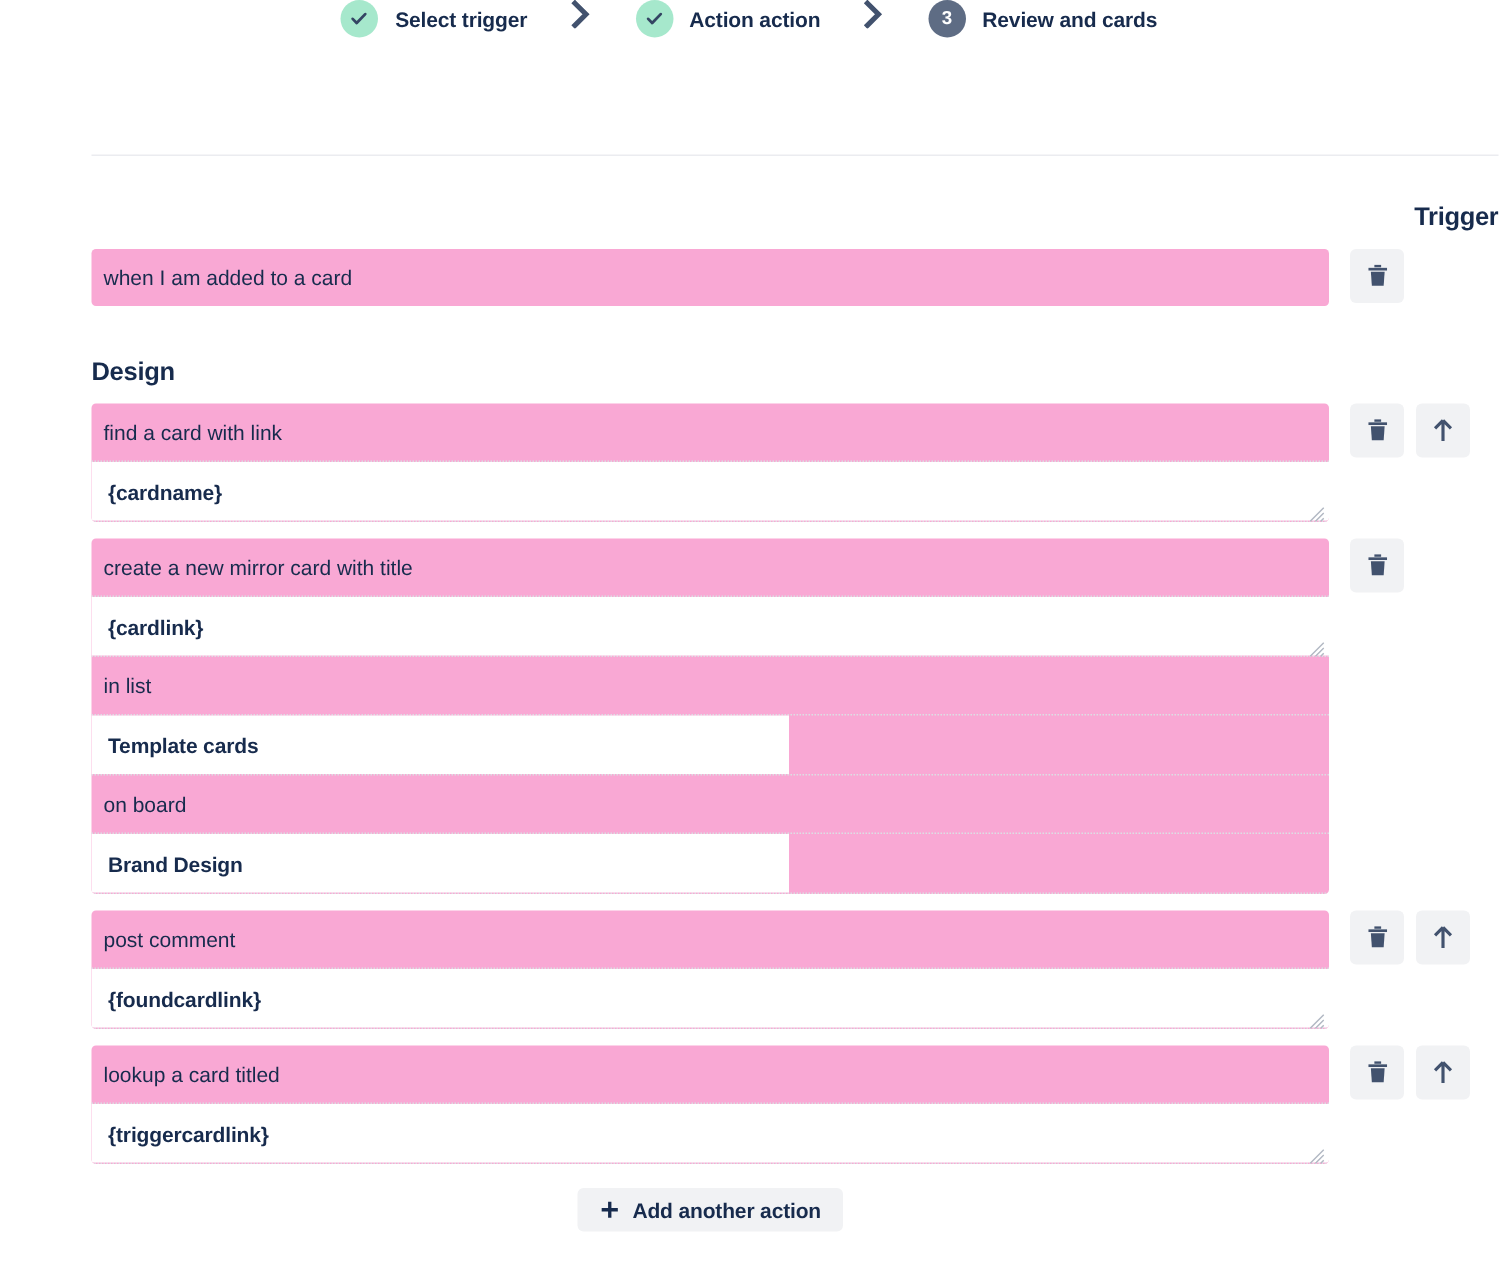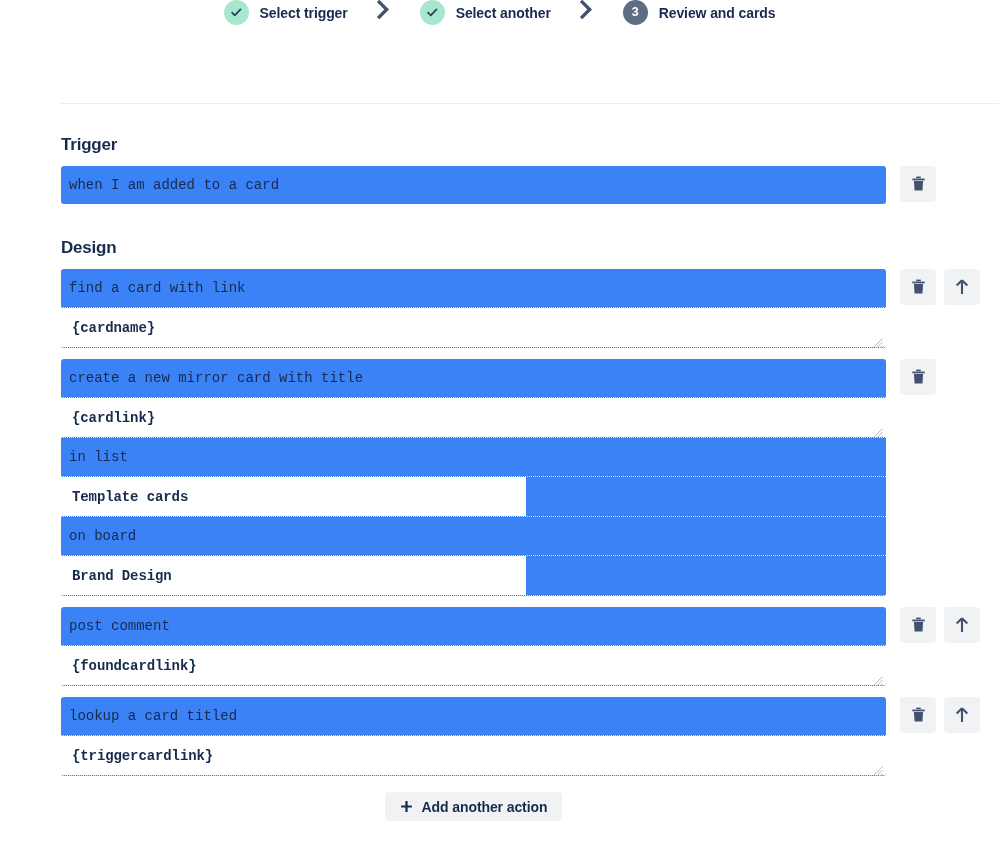--- a/index.html
+++ b/index.html
@@ -199,7 +199,7 @@
           </svg>
       </span>
     </span>
-    <span class="step-label">Select another</span>
+    <span class="step-label">Action action</span>
   </div>
 
   <div class="step-sep">

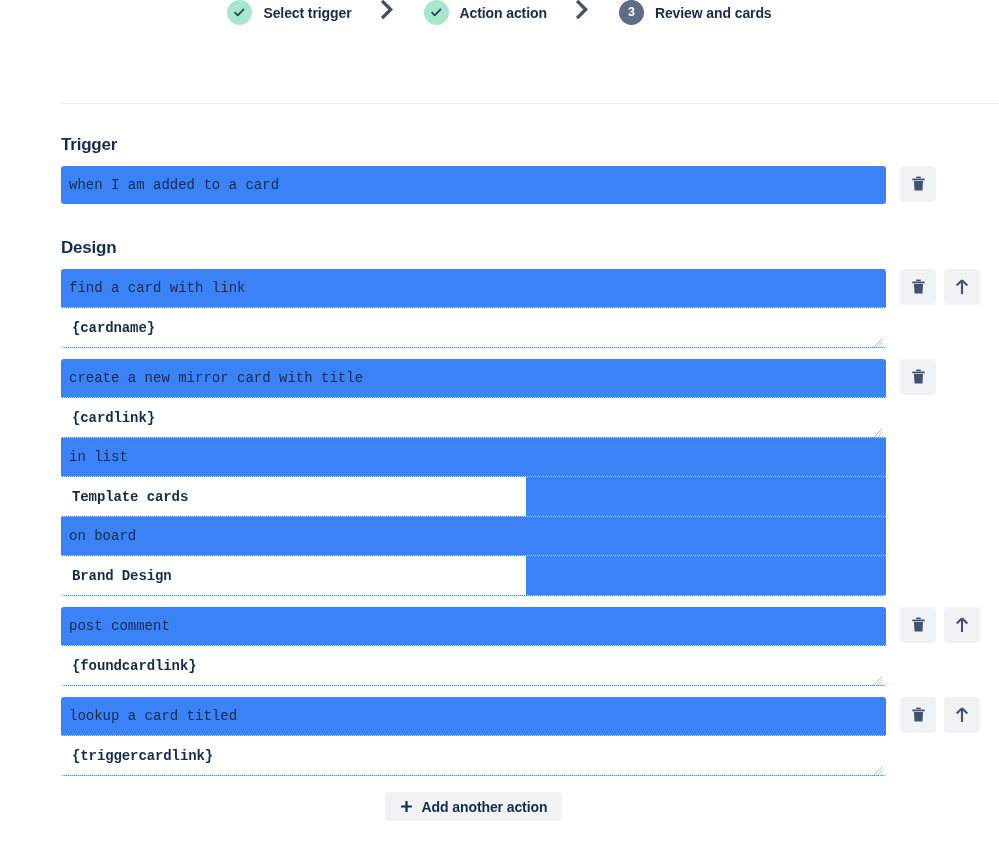--- a/index.html
+++ b/index.html
@@ -74,7 +74,7 @@
     color: #172b4d;
     letter-spacing: -0.2px;
   }
-  #trigger-title { margin: 32px 0 0 0; }
+  #trigger-title { margin: 32px 0 0 0; text-align: right; }
   #action-title  { margin: 34px 0 0 0; }
 
   .row-group {

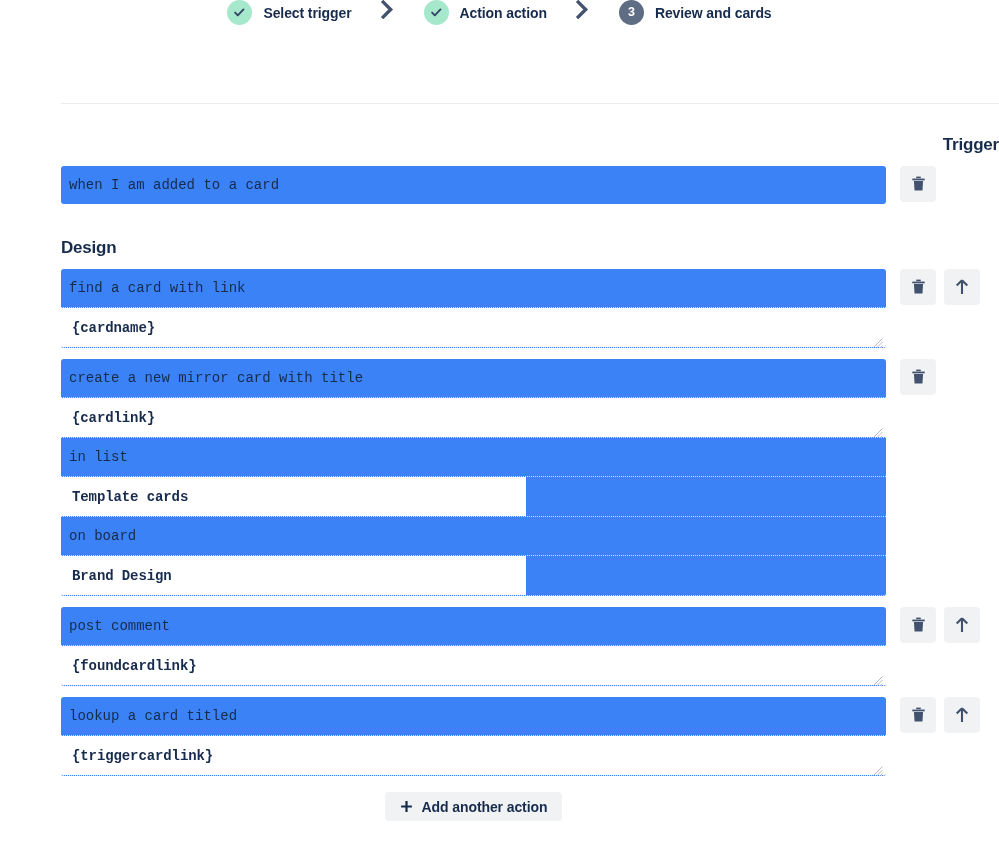--- a/index.html
+++ b/index.html
@@ -85,10 +85,9 @@
   }
   .panel {
     width: 825px;
-    background: #3b82f6;
+    background: #f9a8d4;
     border-radius: 3px;
     overflow: hidden;
-    font-family: Liberation Mono, monospace;
   }
   .panel-row {
     min-height: 38px;

